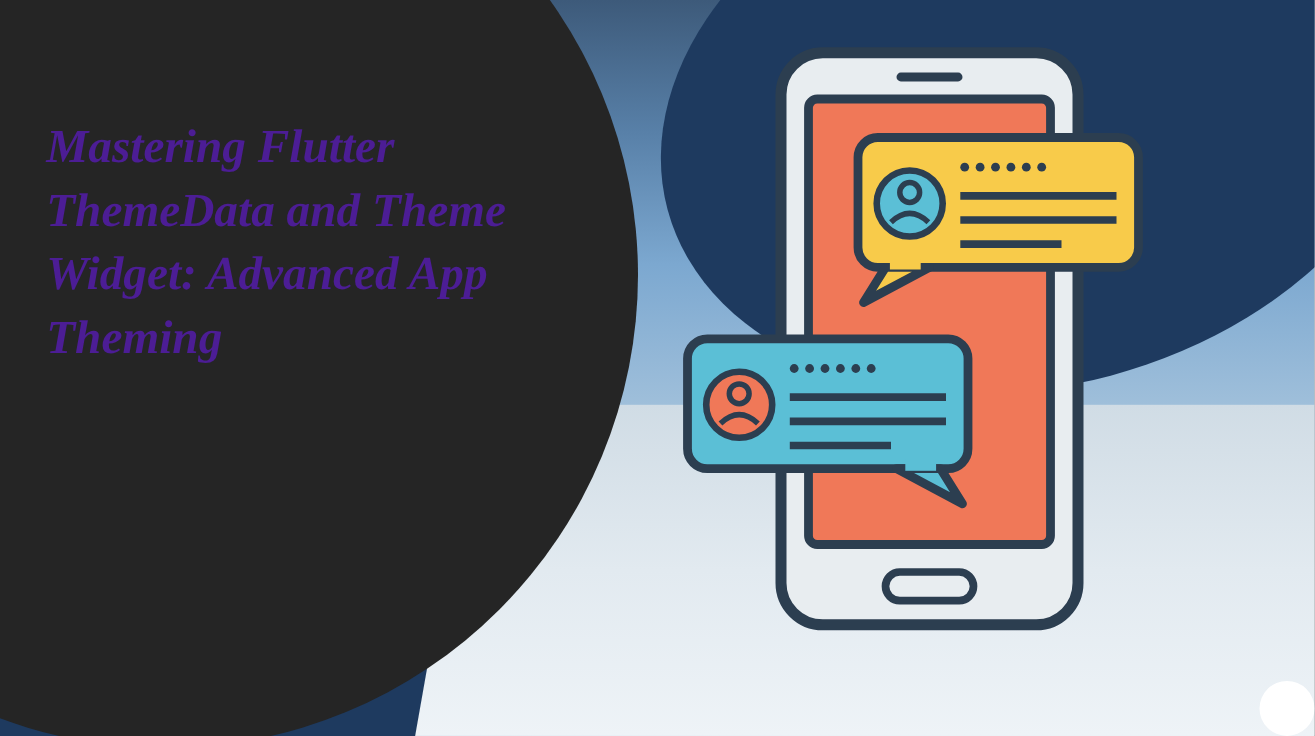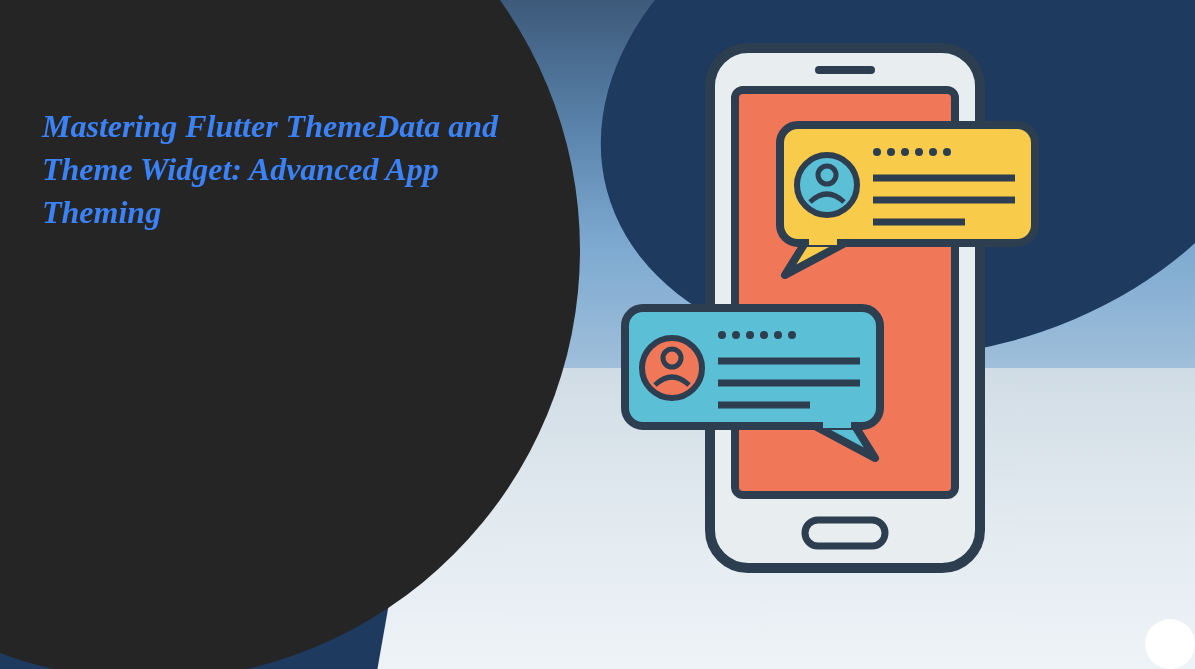--- a/index.html
+++ b/index.html
@@ -72,8 +72,8 @@
       top: 105px;
       left: 42px;
       z-index: 10;
-      color: #3b82f6;
-      font-size: 32px;
+      color: #4c1d95;
+      font-size: 43px;
       font-weight: bold;
       font-style: italic;
       line-height: 1.35;

